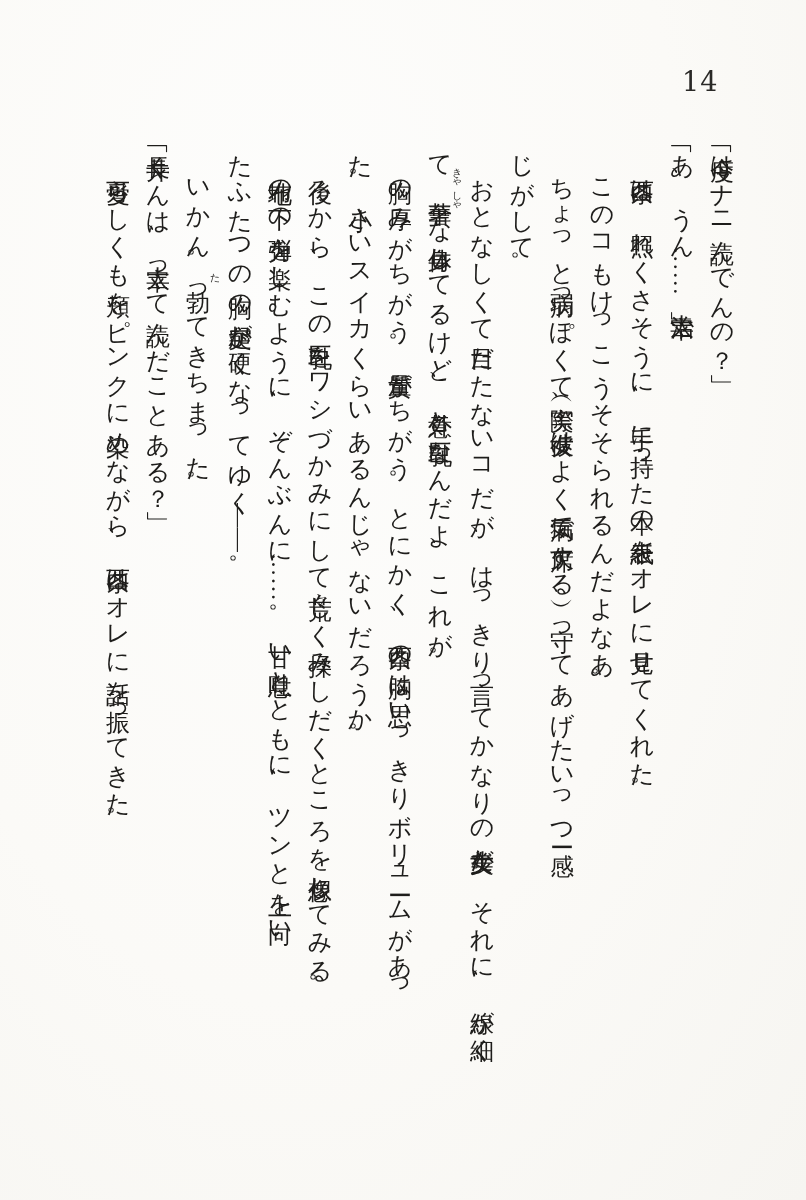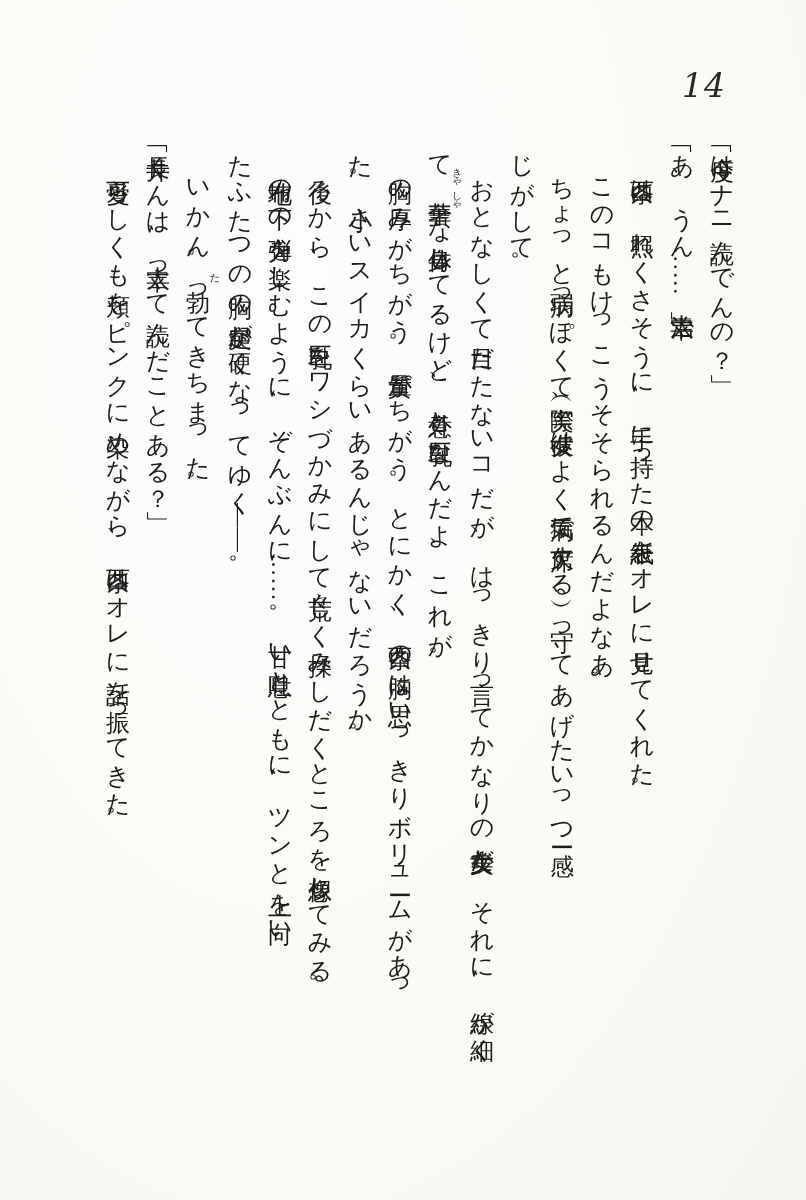--- a/index.html
+++ b/index.html
@@ -23,8 +23,7 @@
     top: 66px;
     left: 682px;
     font-family: "DejaVu Serif", "Liberation Serif", serif;
-    font-style: italic;
-    font-size: 33px;
+    font-size: 27px;
     letter-spacing: 1px;
     color: #2a2927;
   }

